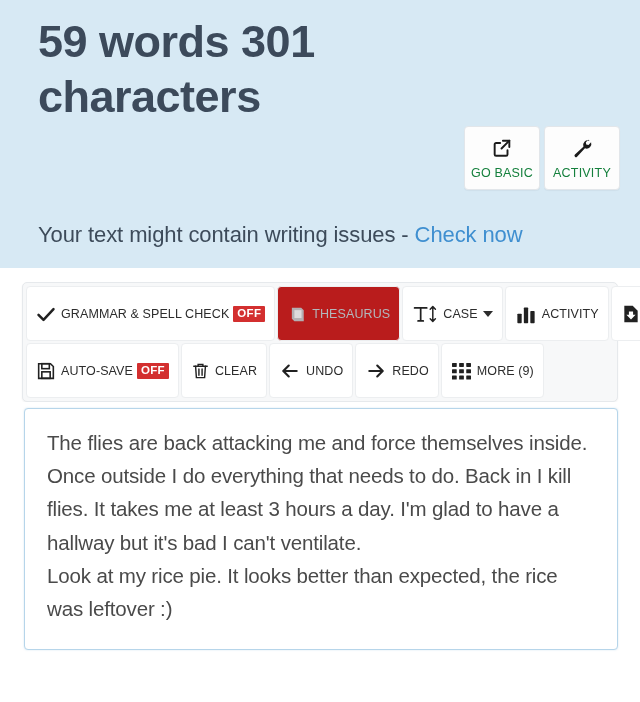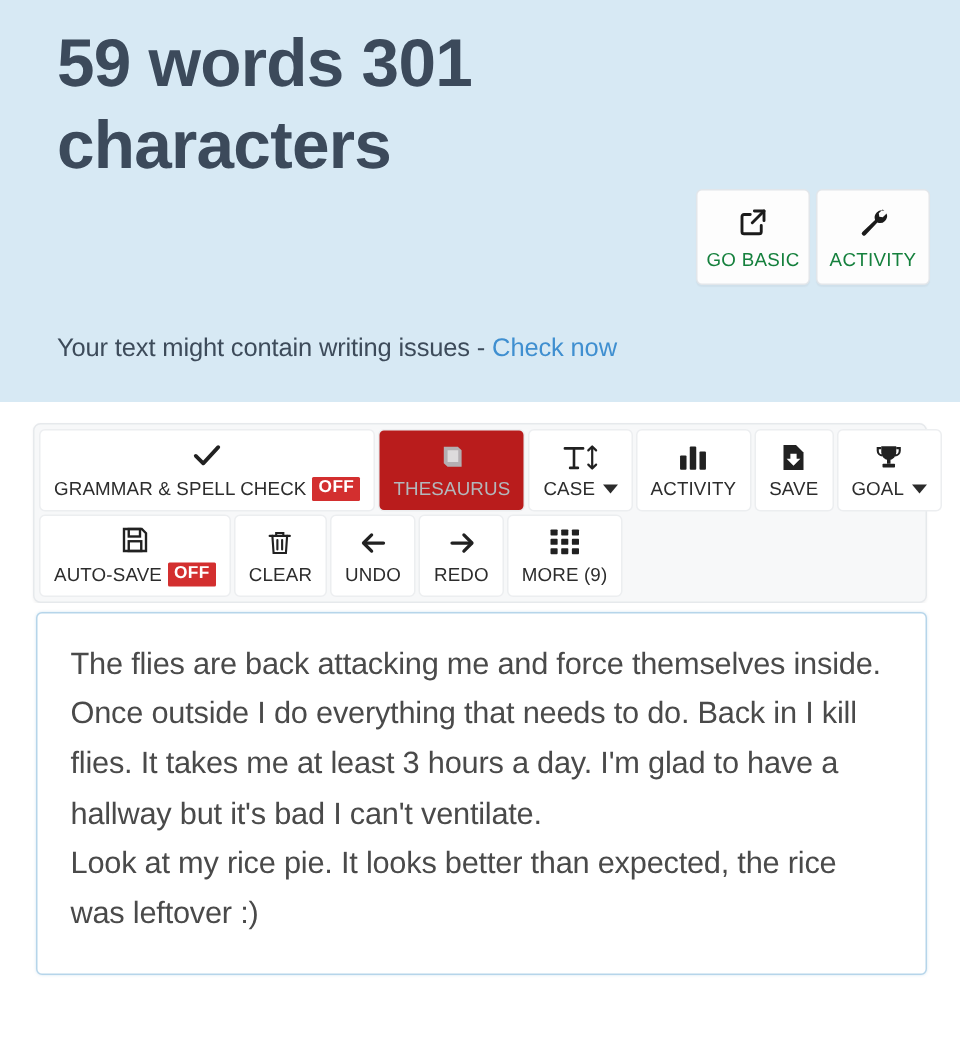--- a/index.html
+++ b/index.html
@@ -64,7 +64,7 @@
     position: absolute;
     left: 38px;
     top: 222px;
-    font-size: 17px;
+    font-size: 22px;
     color: #3d4b5a;
     letter-spacing: -0.1px;
   }

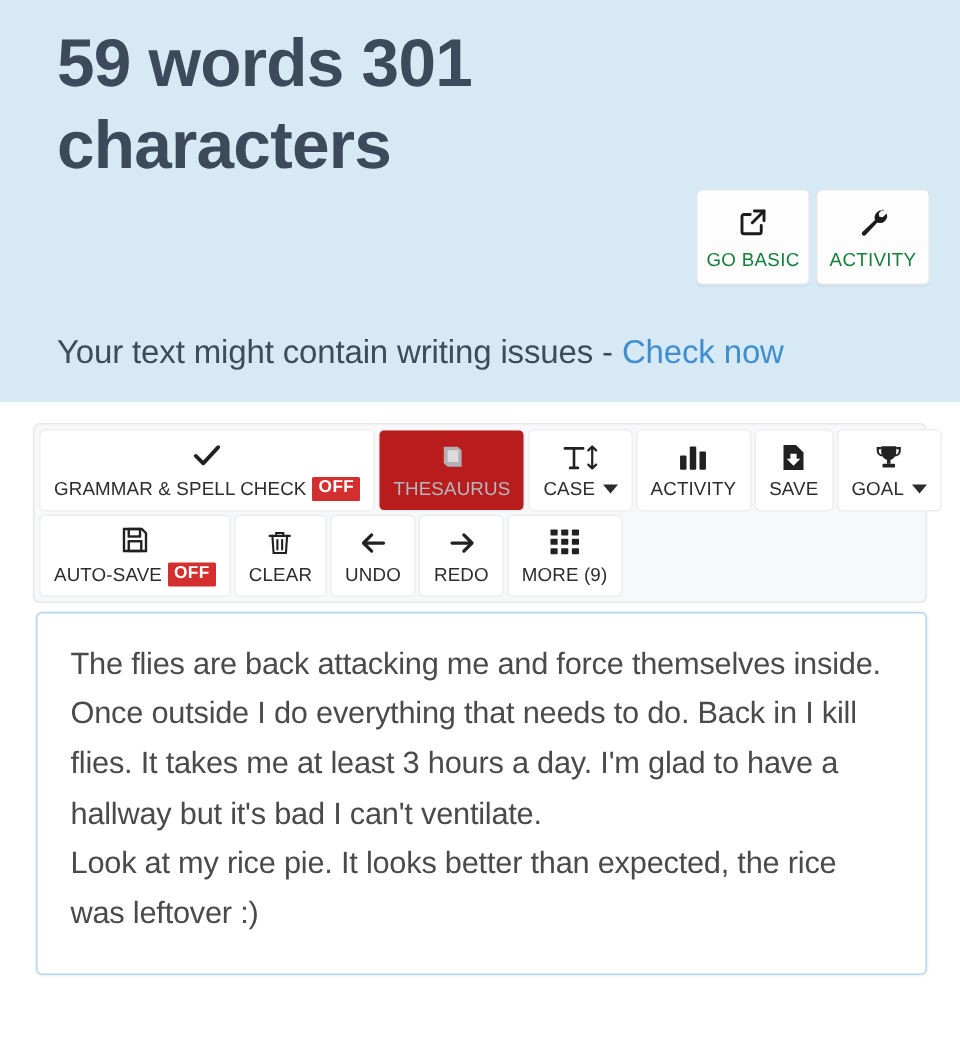--- a/index.html
+++ b/index.html
@@ -99,7 +99,7 @@
     min-height: 55px;
     padding: 6px 9px 5px 9px;
     display: flex;
-    flex-direction: column;
+    flex-direction: row;
     align-items: center;
     justify-content: center;
     gap: 5px;

